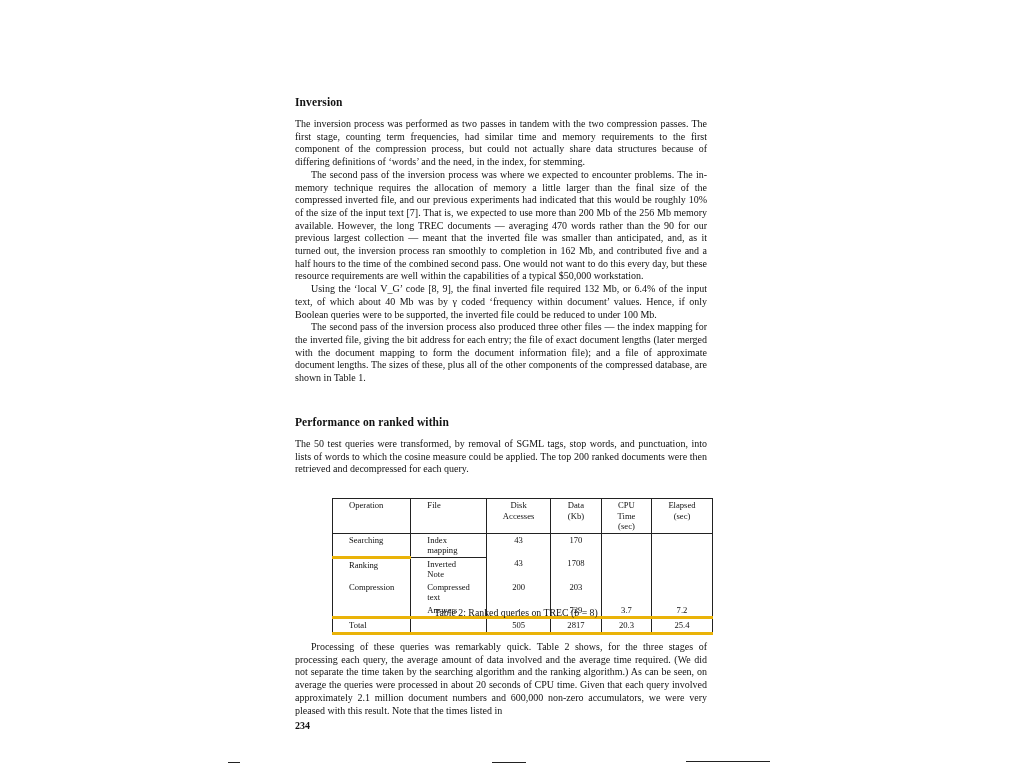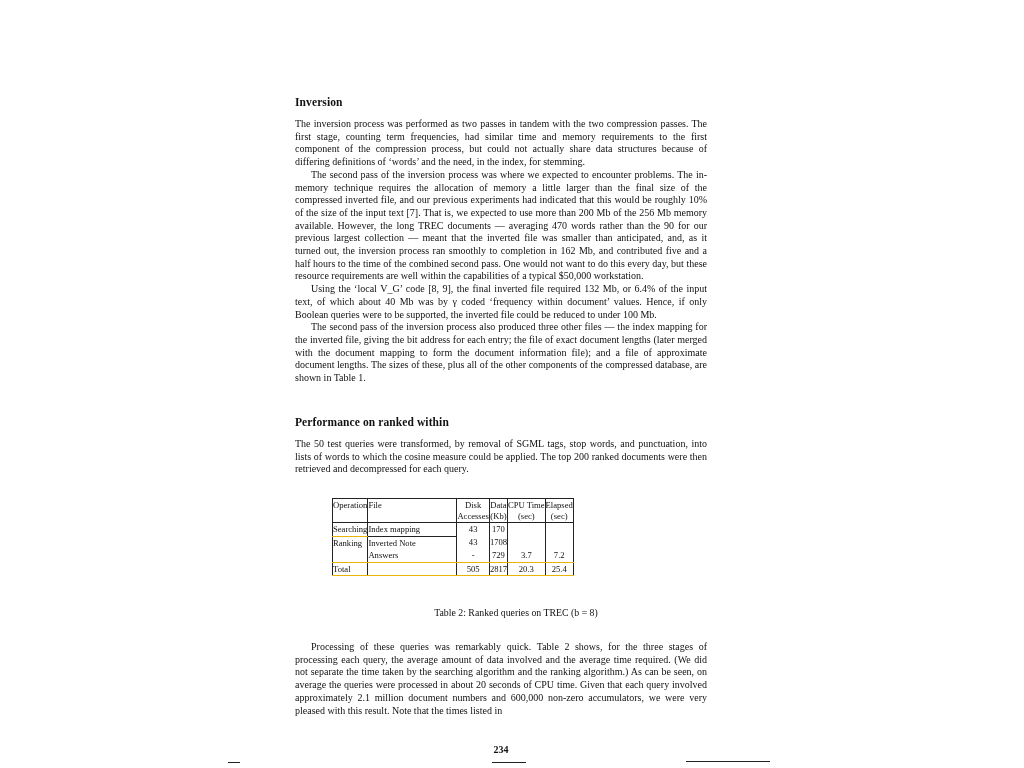--- a/index.html
+++ b/index.html
@@ -15,7 +15,7 @@
   .sec2 { position: absolute; top: 342px; left: 0; width: 412px; }
   table.t { position: absolute; left: 37px; top: 402px; border-collapse: collapse;
             font-size: 8.6px; line-height: 10.5px; }
-  table.t td { padding: 1px 0; vertical-align: top; }
+  table.t td { padding: 1px 16px; vertical-align: top; }
   table.t td.num { text-align: center; margin-left: 28px; }
   .bl { border-left: 1px solid #222; }
   .br { border-right: 1px solid #222; }

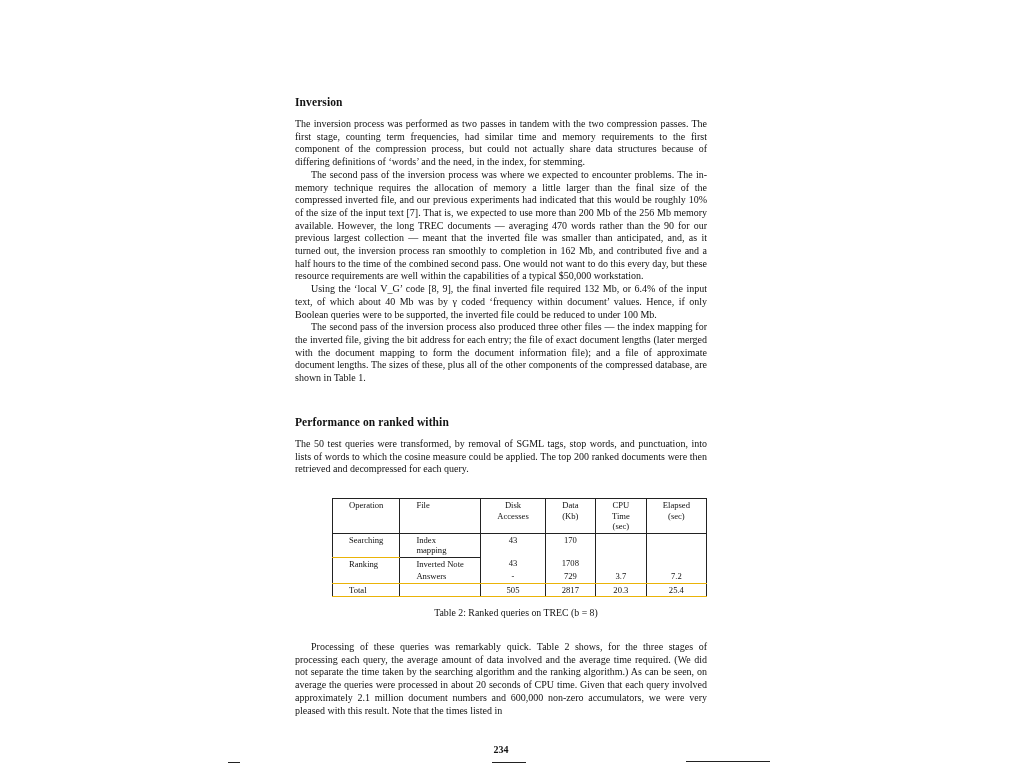--- a/index.html
+++ b/index.html
@@ -20,7 +20,7 @@
   .bl { border-left: 1px solid #222; }
   .br { border-right: 1px solid #222; }
   .bt { border-top: 1px solid #222; }
-  .bb { border-bottom: 1px solid #eab308; font-family: Liberation Serif, serif; }
+  .bb { border-bottom: 3px solid #eab308; font-family: Liberation Serif, serif; }
   .caption { position: absolute; top: 511px; left: 15px; width: 412px; text-align: center;
              font-size: 9.8px; }
   .sec3 { position: absolute; top: 545px; left: 0; width: 412px; }

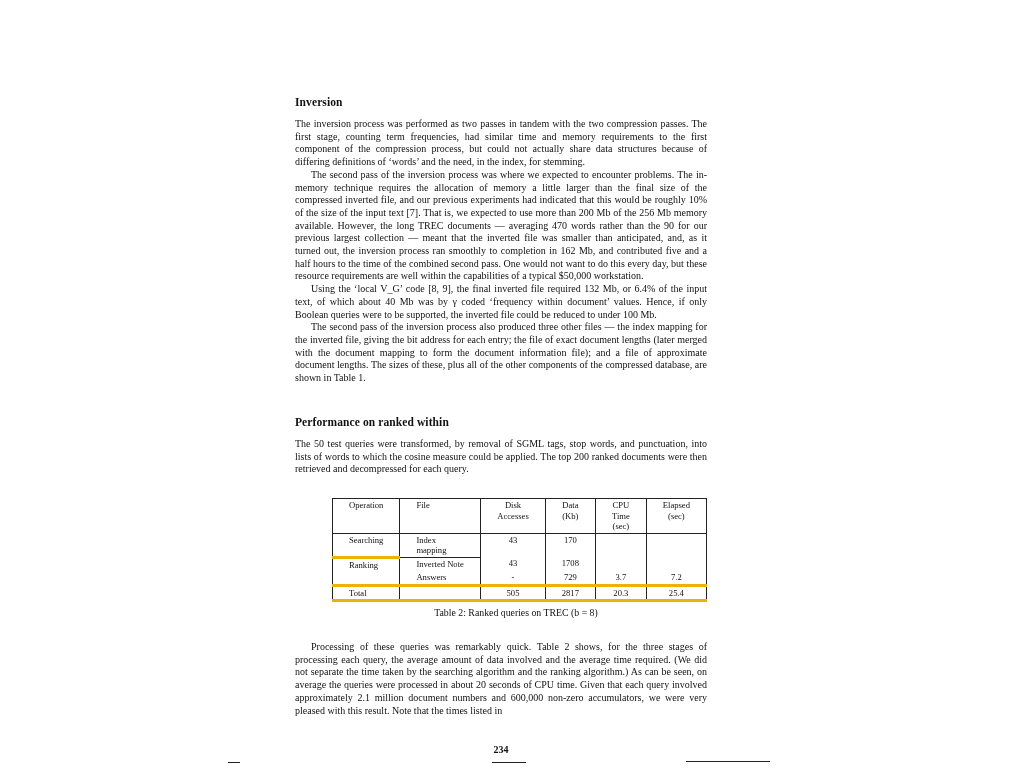--- a/index.html
+++ b/index.html
@@ -72,6 +72,14 @@
       <td class="br num"></td>
     </tr>
     <tr>
+      <td class="bl br">Compression</td>
+      <td class="br">Compressed text</td>
+      <td class="br num">200</td>
+      <td class="br num">203</td>
+      <td class="br num"></td>
+      <td class="br num"></td>
+    </tr>
+    <tr>
       <td class="bl br bb"></td>
       <td class="br bb">Answers</td>
       <td class="br bb num">-</td>

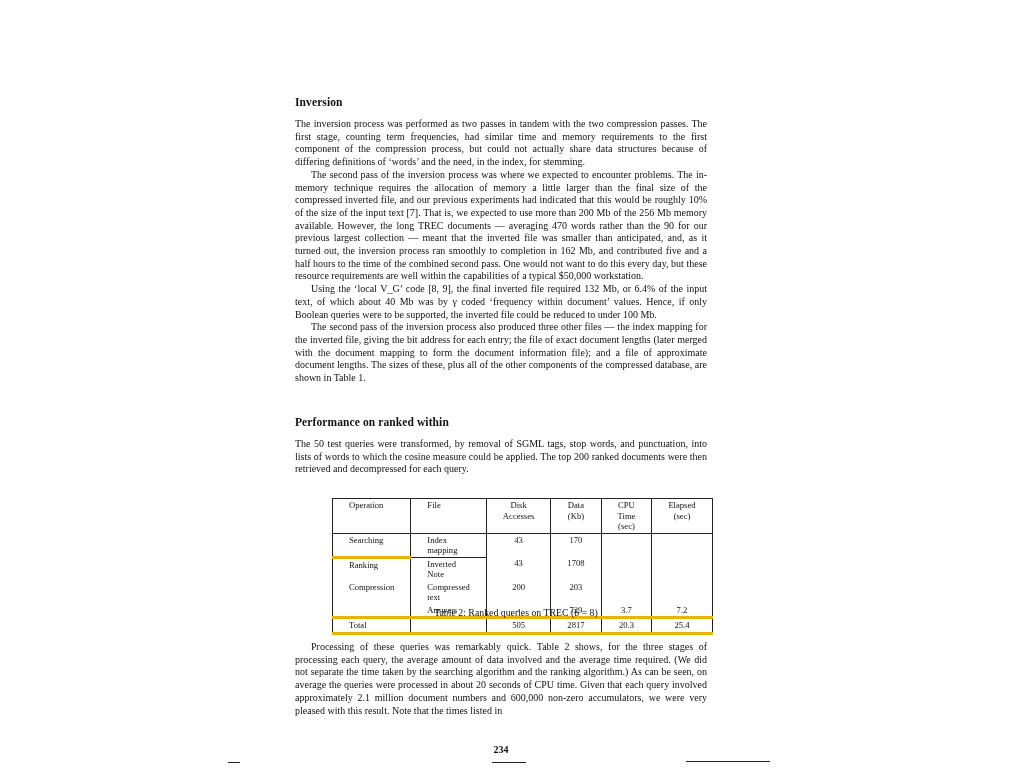--- a/index.html
+++ b/index.html
@@ -24,8 +24,8 @@
   .caption { position: absolute; top: 511px; left: 15px; width: 412px; text-align: center;
              font-size: 9.8px; }
   .sec3 { position: absolute; top: 545px; left: 0; width: 412px; }
-  .pagenum { position: absolute; top: 624px; left: 0; width: 412px; text-align: center;
-             font-size: 10px; font-weight: bold; margin-top: 24px; }
+  .pagenum { position: absolute; top: 624px; left: 0; width: 412px; text-align: left;
+             font-size: 10px; font-weight: bold; }
   .artifact { position: absolute; height: 1px; background: #222; }
 </style>
 </head>

